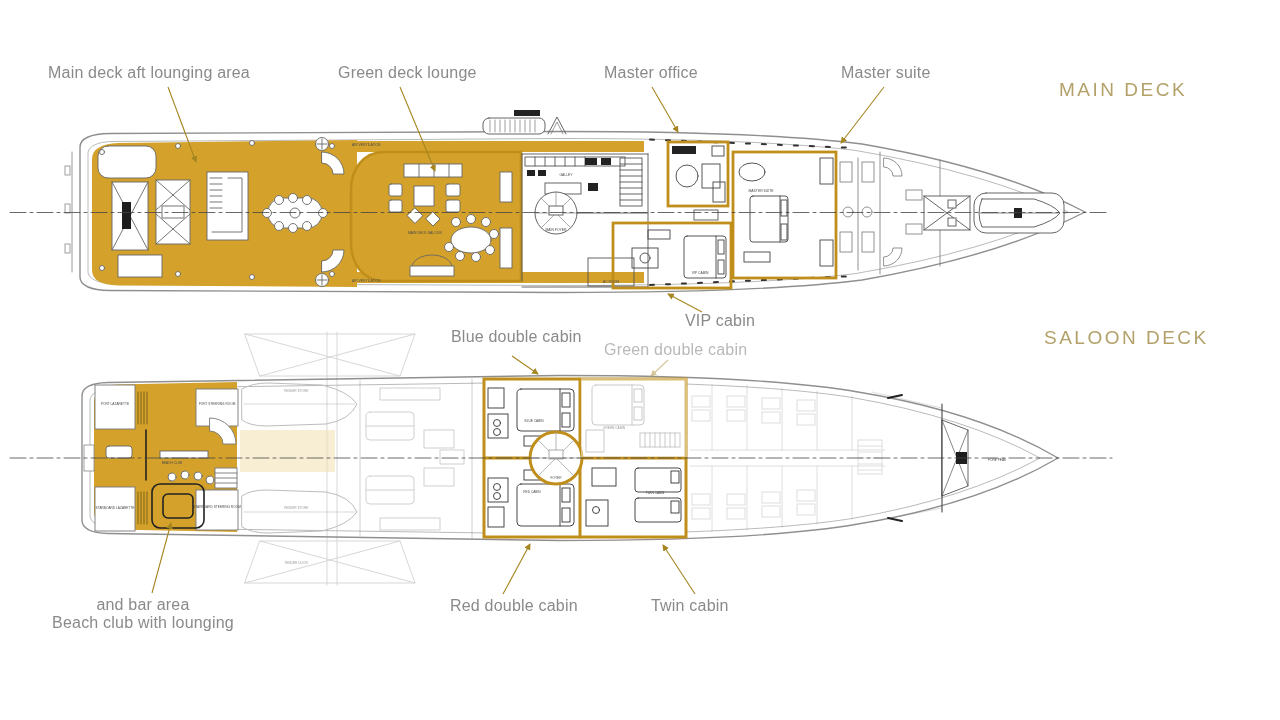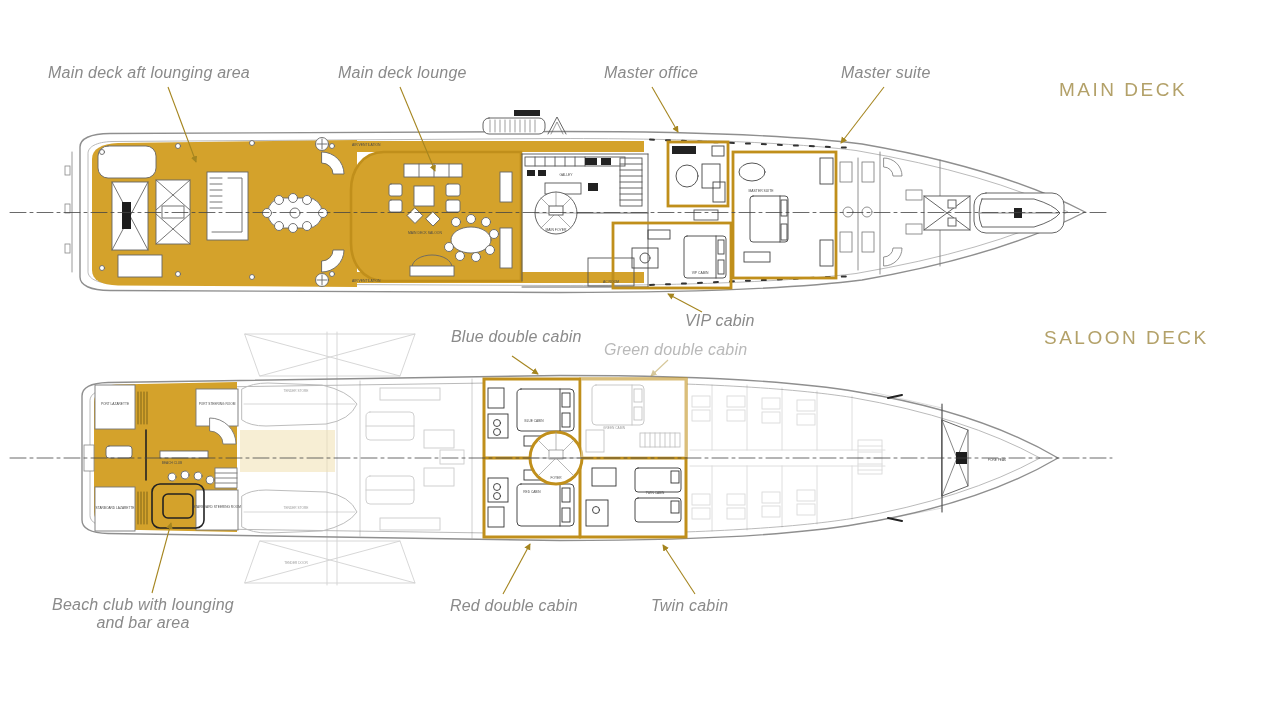--- a/index.html
+++ b/index.html
@@ -8,7 +8,7 @@
   svg.plans{position:absolute;left:0;top:0;width:1280px;height:720px;
             font-family:"Liberation Sans",sans-serif;}
   .callout{position:absolute;font-size:16px;color:#8a8a8a;letter-spacing:.2px;
-           white-space:nowrap;font-style:italic;}
+           white-space:nowrap;}
   .callout.faded{color:#b9b9b9;}
   .callout.centered{white-space:normal;text-align:center;width:212px;line-height:18px;}
   .deck-title{position:absolute;font-size:19px;letter-spacing:2.5px;color:#b3a169;

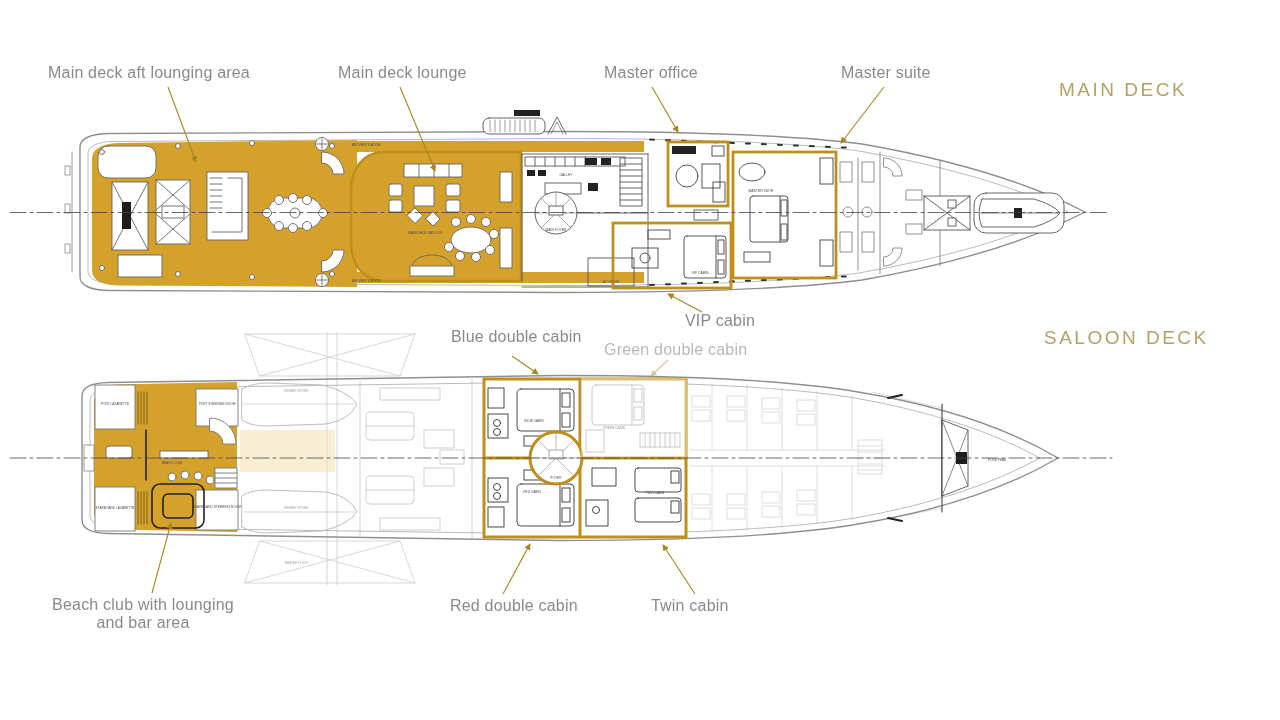--- a/index.html
+++ b/index.html
@@ -500,7 +500,7 @@
 </svg>
 
 <div class="callout" style="left:48px;top:64px;">Main deck aft lounging area</div>
-<div class="callout" style="left:338px;top:64px;">Main deck lounge</div>
+<div class="callout" style="left:338px;top:64px;">Green deck lounge</div>
 <div class="callout" style="left:604px;top:64px;">Master office</div>
 <div class="callout" style="left:841px;top:64px;">Master suite</div>
 <div class="deck-title" style="left:1059px;top:79px;">MAIN DECK</div>

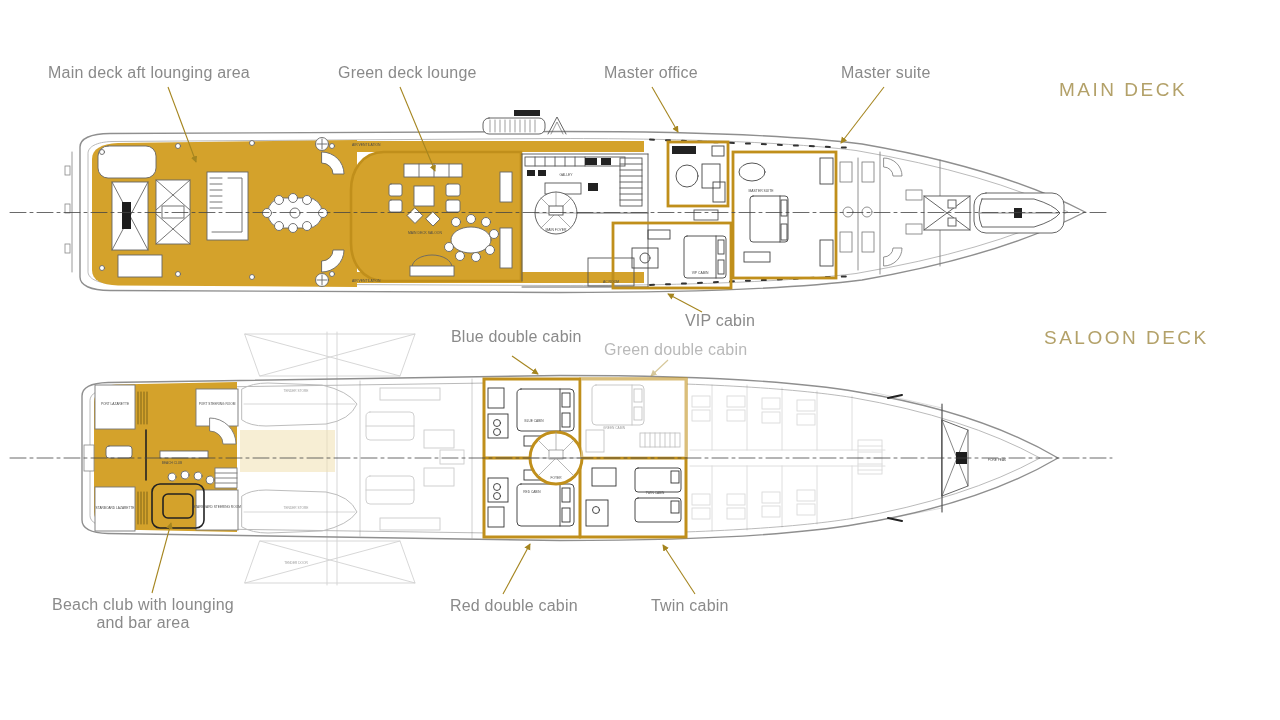--- a/index.html
+++ b/index.html
@@ -511,8 +511,8 @@
 <div class="deck-title" style="left:1044px;top:327px;">SALOON DECK</div>
 
 <div class="callout centered" style="left:37px;top:596px;">
+  <div>and bar area</div>
   <div>Beach club with lounging</div>
-  <div>and bar area</div>
 </div>
 <div class="callout" style="left:418px;top:597px;margin-left:32px;">Red double cabin</div>
 <div class="callout" style="left:651px;top:597px;">Twin cabin</div>

